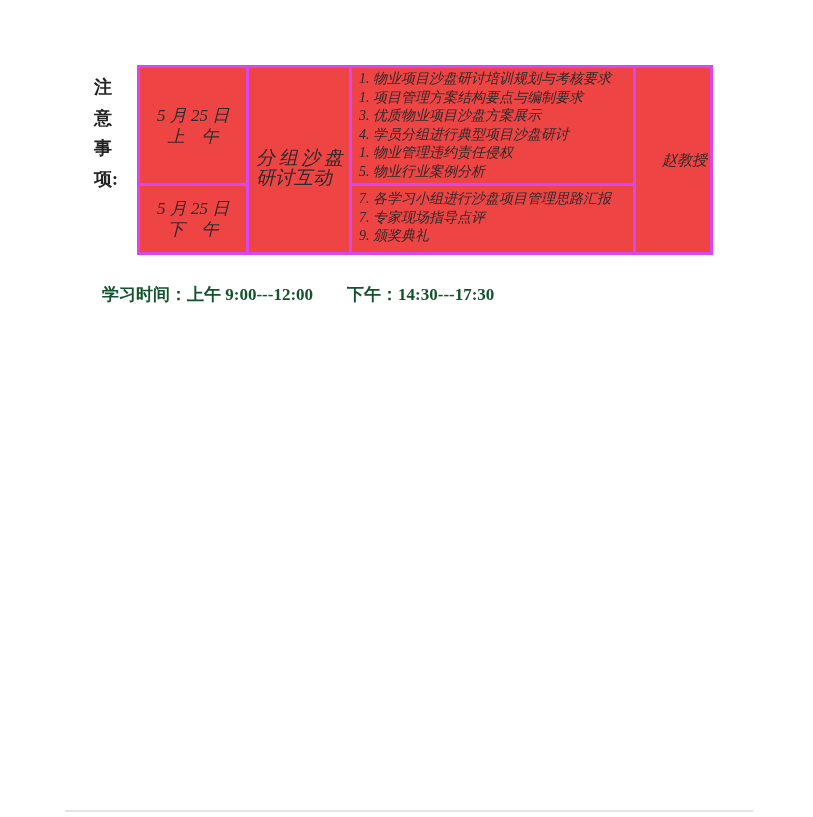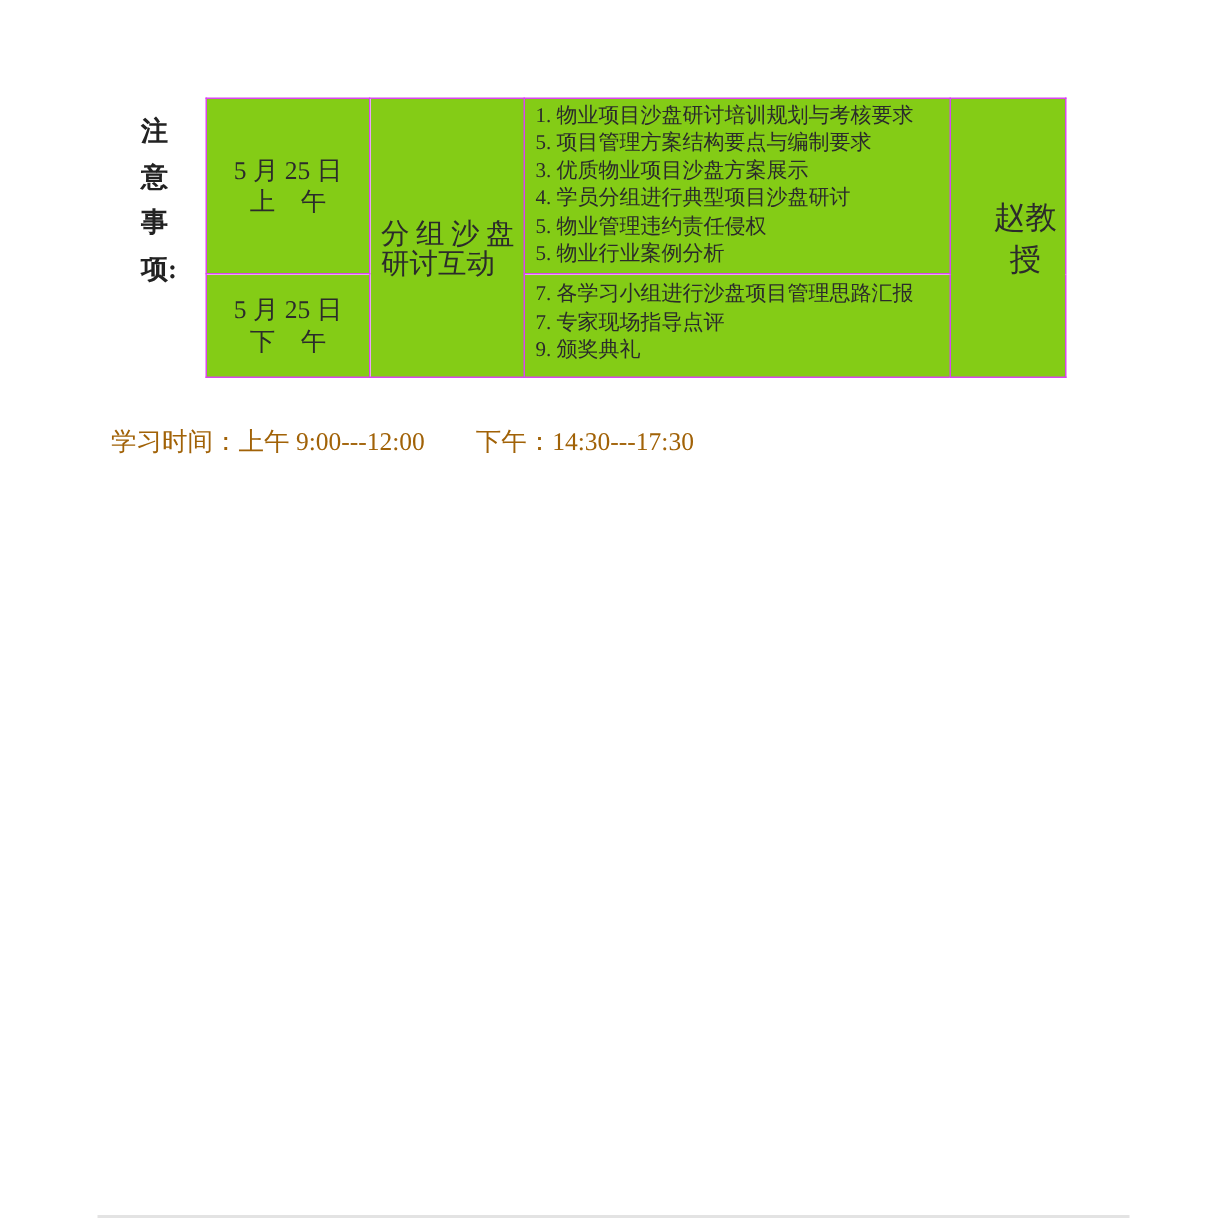--- a/index.html
+++ b/index.html
@@ -37,10 +37,11 @@
     table-layout:fixed;
   }
   table.schedule td {
-    border:1px solid #d946ef;
-    background:#84cc16;
+    border:3px solid #d946ef;
+    background:#ef4444;
     vertical-align:middle;
     overflow:hidden;
+    font-style:italic;
   }
   td.c-date {
     text-align:center;

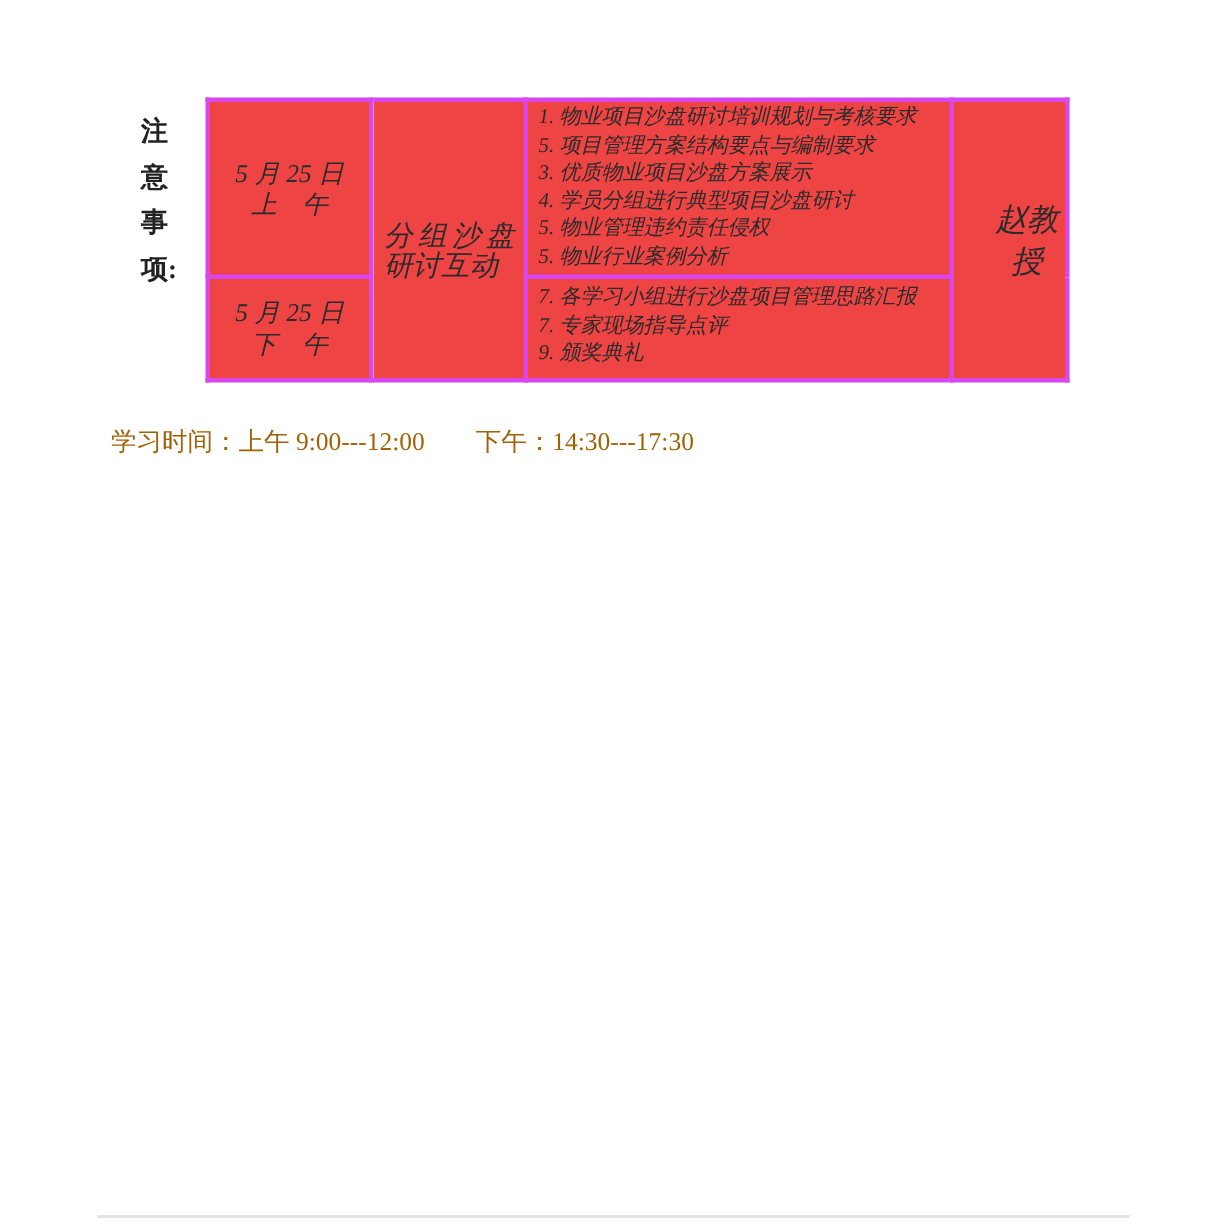--- a/index.html
+++ b/index.html
@@ -119,7 +119,7 @@
       </td>
       <td class="c-topics">
         <div class="topic">1. 物业项目沙盘研讨培训规划与考核要求</div>
-        <div class="topic">5. 项目管理方案结构要点与编制要求</div>
+        <div class="topic">1. 项目管理方案结构要点与编制要求</div>
         <div class="topic">3. 优质物业项目沙盘方案展示</div>
         <div class="topic">4. 学员分组进行典型项目沙盘研讨</div>
         <div class="topic">5. 物业管理违约责任侵权</div>

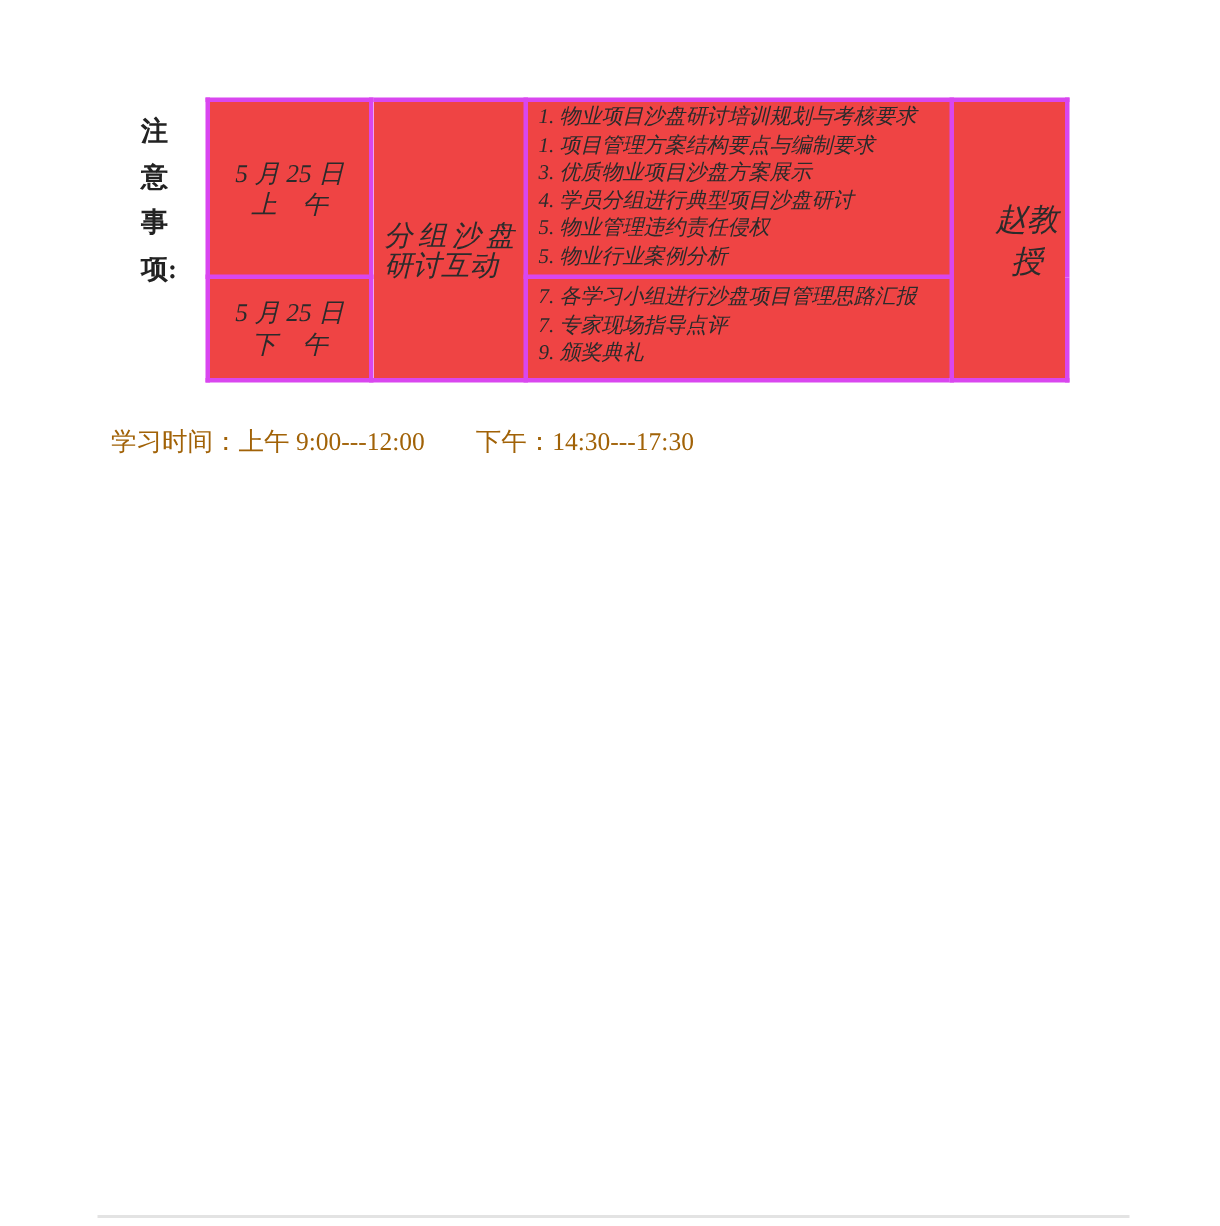--- a/index.html
+++ b/index.html
@@ -122,7 +122,7 @@
         <div class="topic">1. 项目管理方案结构要点与编制要求</div>
         <div class="topic">3. 优质物业项目沙盘方案展示</div>
         <div class="topic">4. 学员分组进行典型项目沙盘研讨</div>
-        <div class="topic">5. 物业管理违约责任侵权</div>
+        <div class="topic">1. 物业管理违约责任侵权</div>
         <div class="topic">5. 物业行业案例分析</div>
       </td>
       <td class="c-instructor" rowspan="2">赵教授</td>

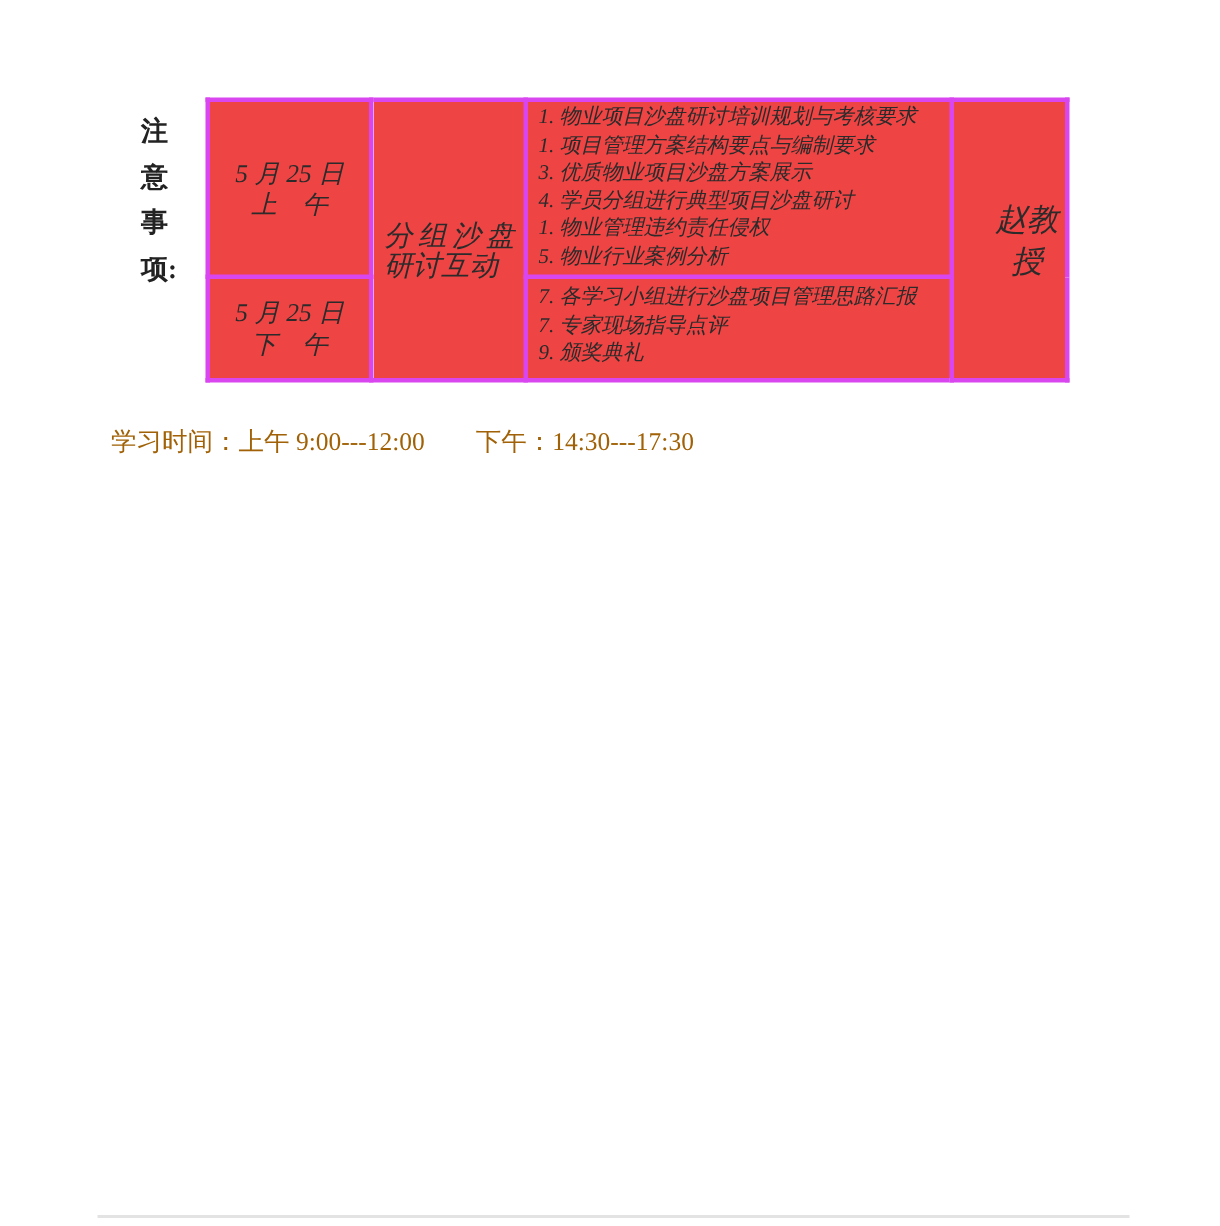--- a/index.html
+++ b/index.html
@@ -66,7 +66,7 @@
   td.c-topics .topic { white-space:nowrap; }
   td.c-instructor {
     text-align:center;
-    font-size:21px;
+    font-size:15px;
     padding-left:24px;
   }
 

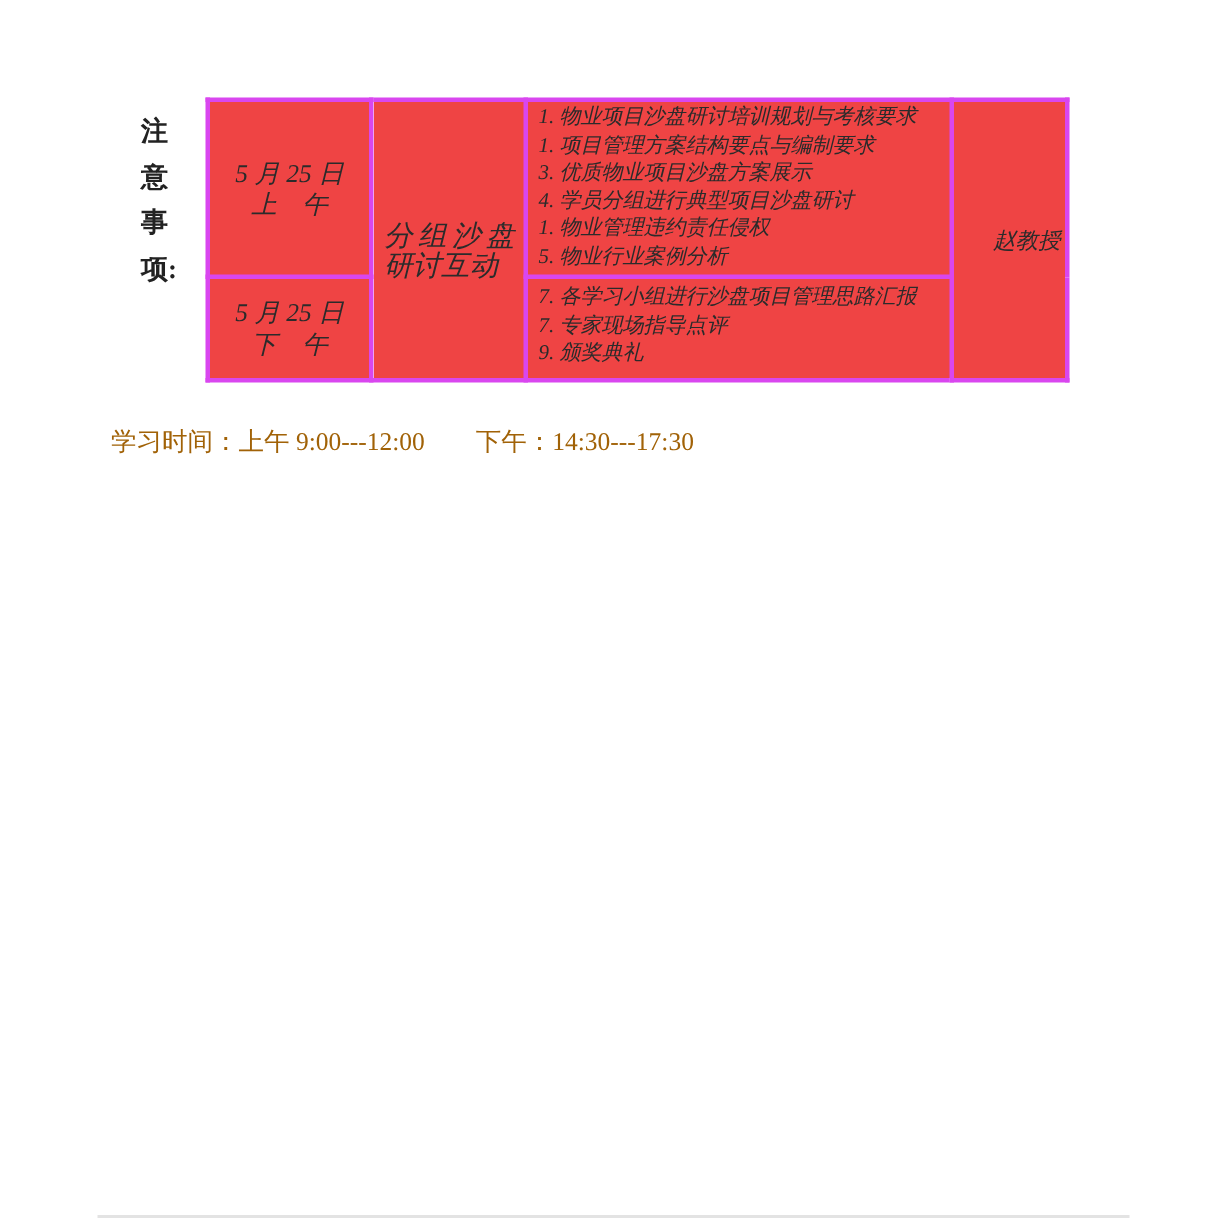--- a/index.html
+++ b/index.html
@@ -73,11 +73,11 @@
   
   .footer {
     position:absolute;
-    left:74px; top:283px;
+    left:102px; top:283px;
     font-size:17px;
-    font-weight:normal;
+    font-weight:bold;
     white-space:nowrap;
-    color:#a16207;
+    color:#14532d;
   }
   .footer .seg-afternoon { margin-left:34px; }
 

